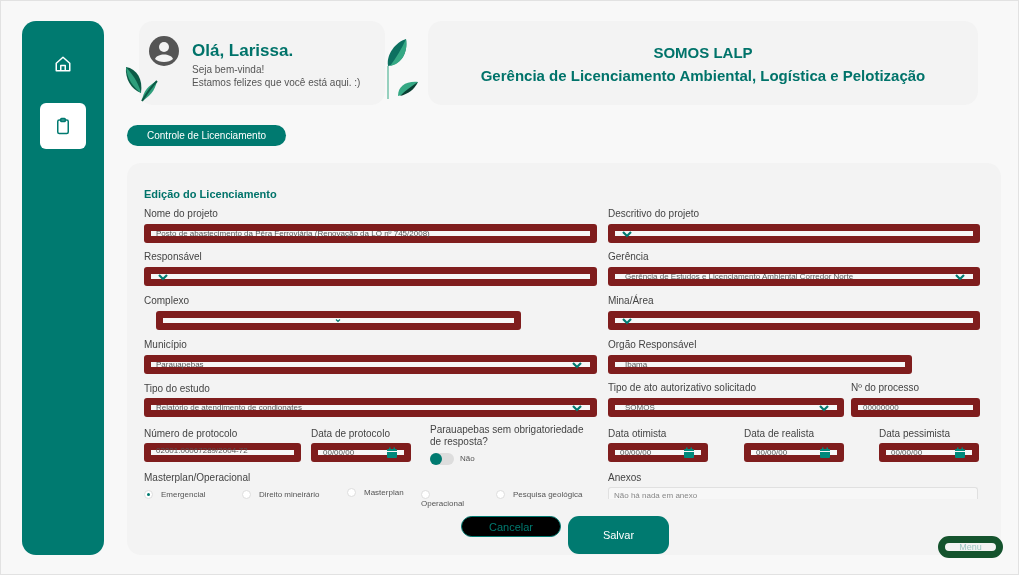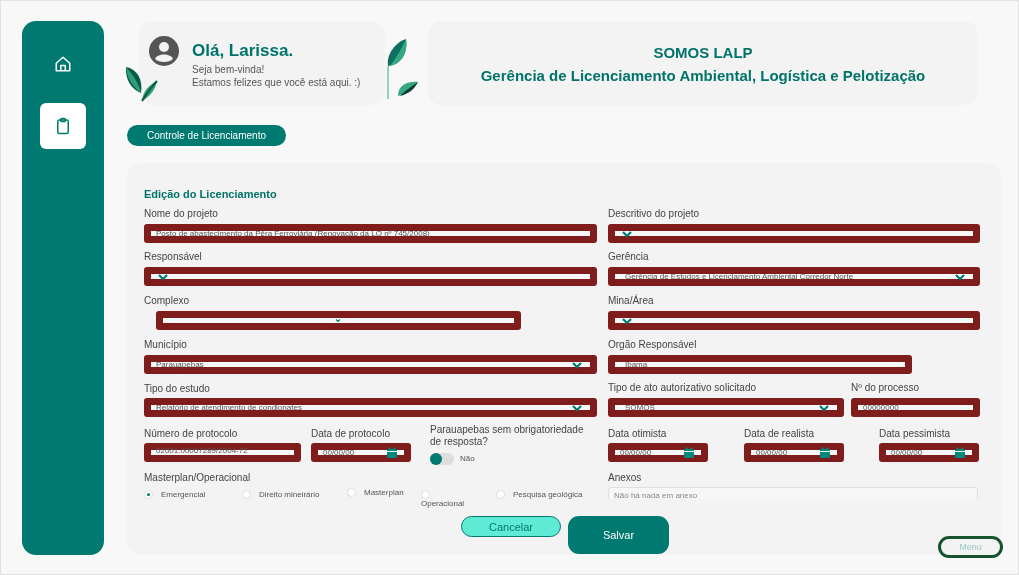--- a/index.html
+++ b/index.html
@@ -87,7 +87,7 @@
 
   .btn-cancel {
     position: absolute; left: 460px; top: 515px; width: 100px; height: 21px;
-    border: 1px solid #007a70; border-radius: 11px; background: #5eead4; color: #007a70;
+    border: 1px solid #007a70; border-radius: 11px; background: #000000; color: #007a70;
     font-size: 11px; display: flex; align-items: center; justify-content: center; cursor: pointer;
   }
   .btn-save {

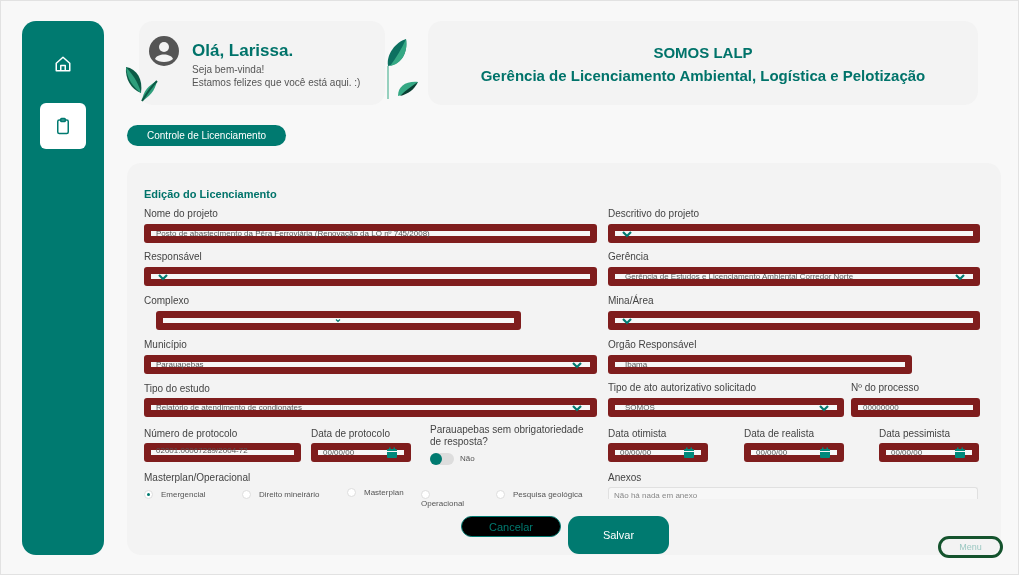--- a/index.html
+++ b/index.html
@@ -97,7 +97,7 @@
   }
   .btn-menu {
     position: absolute; left: 937px; top: 535px; width: 65px; height: 22px;
-    border: 3px solid #14532d; border-radius: 11px; background: transparent; color: #9cc8c2;
+    border: 7px solid #14532d; border-radius: 11px; background: transparent; color: #9cc8c2;
     font-size: 9px; display: flex; align-items: center; justify-content: center; cursor: pointer;
   }
 </style>

